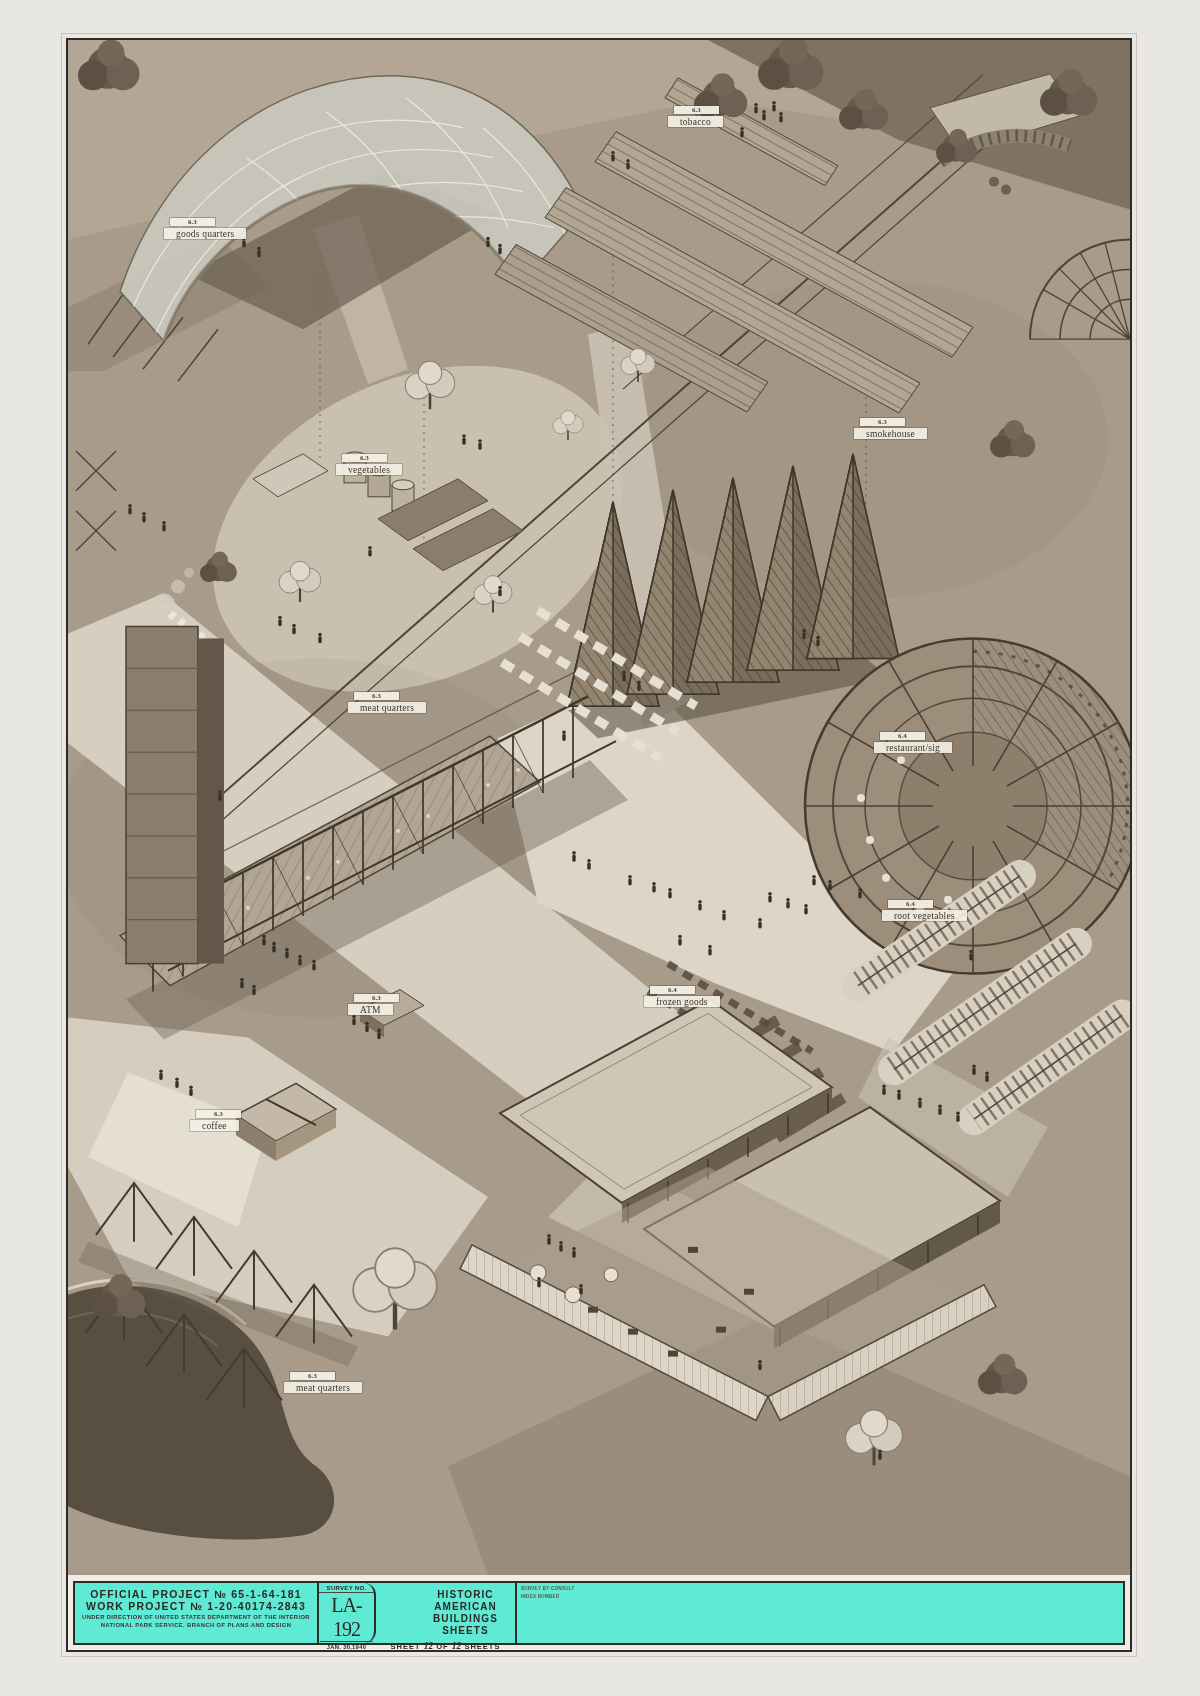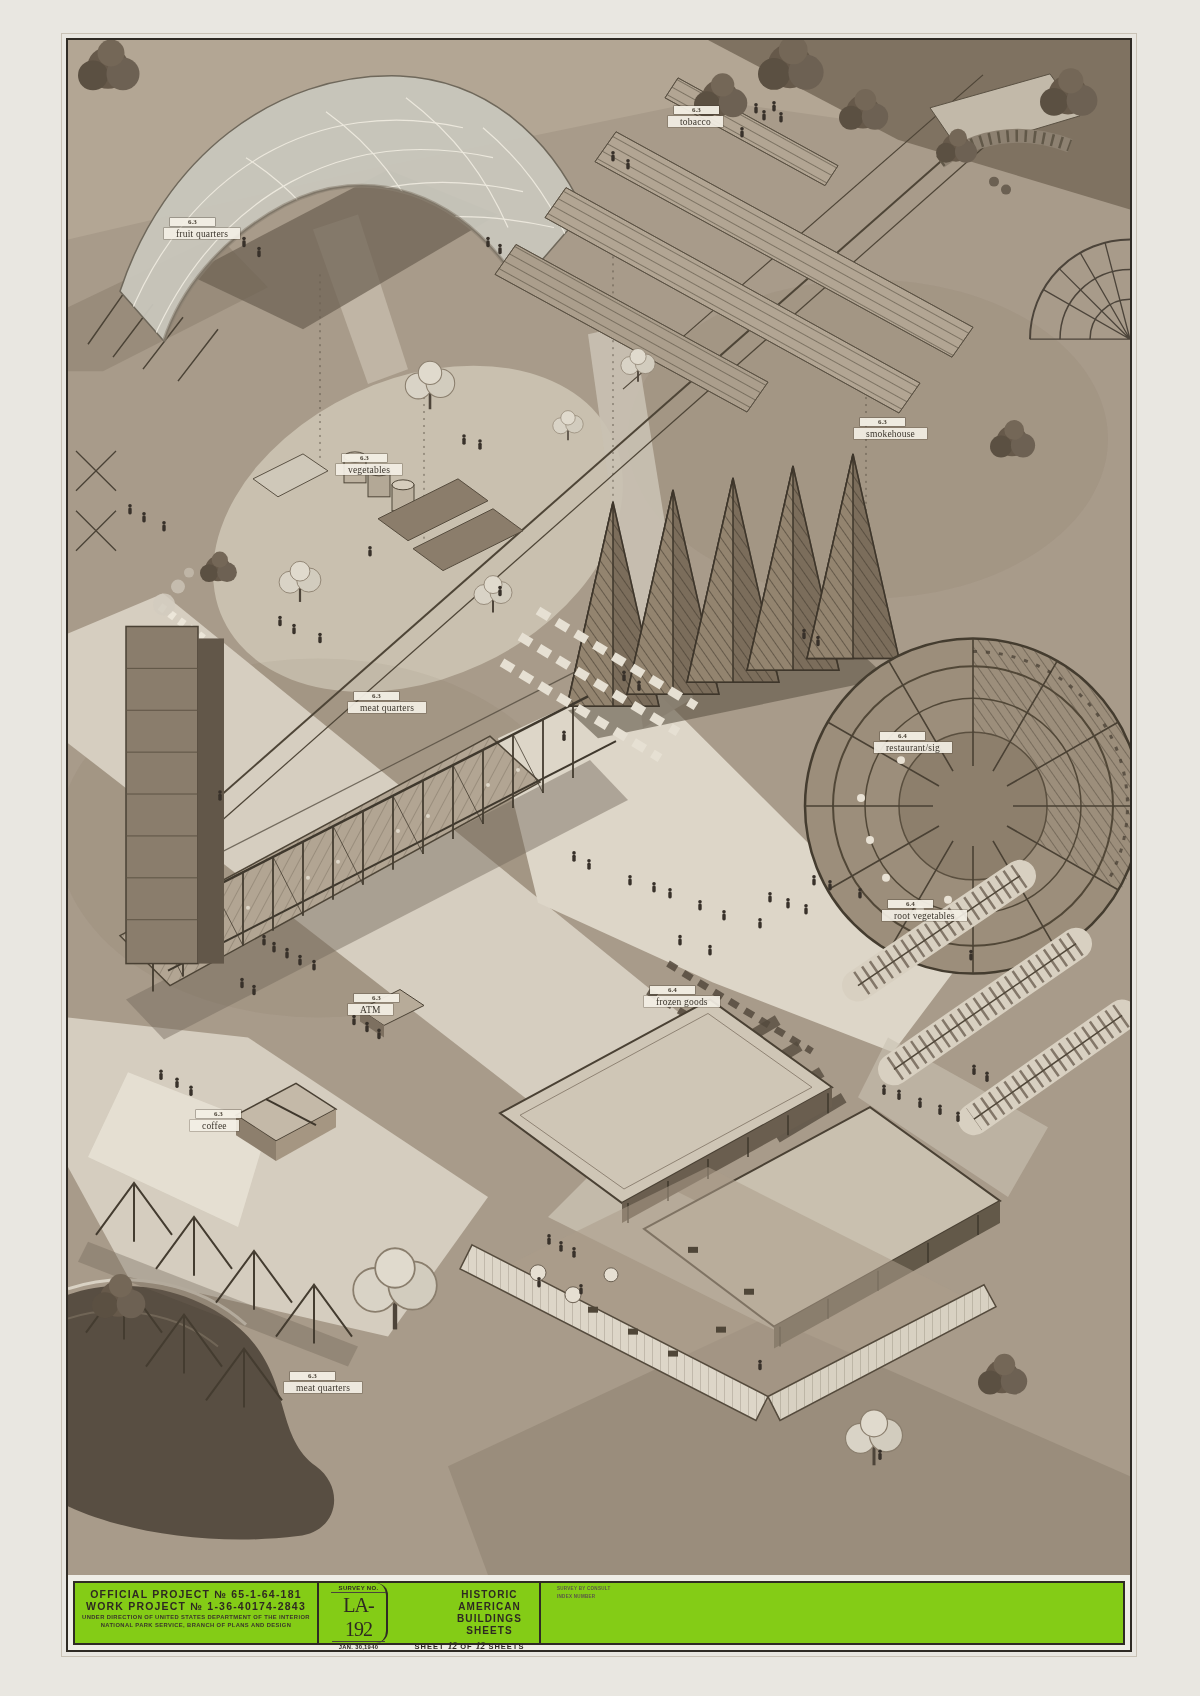--- a/index.html
+++ b/index.html
@@ -434,7 +434,7 @@
    <div class="labels">
           <div class="chip" style="left: 96px; top: 178px;">
             <span class="tag">6.3</span>
-            <span class="txt">fruit quarters</span>
+            <span class="txt">goods quarters</span>
           </div>
           <div class="chip" style="left: 600px; top: 66px;">
             <span class="tag">6.3</span>

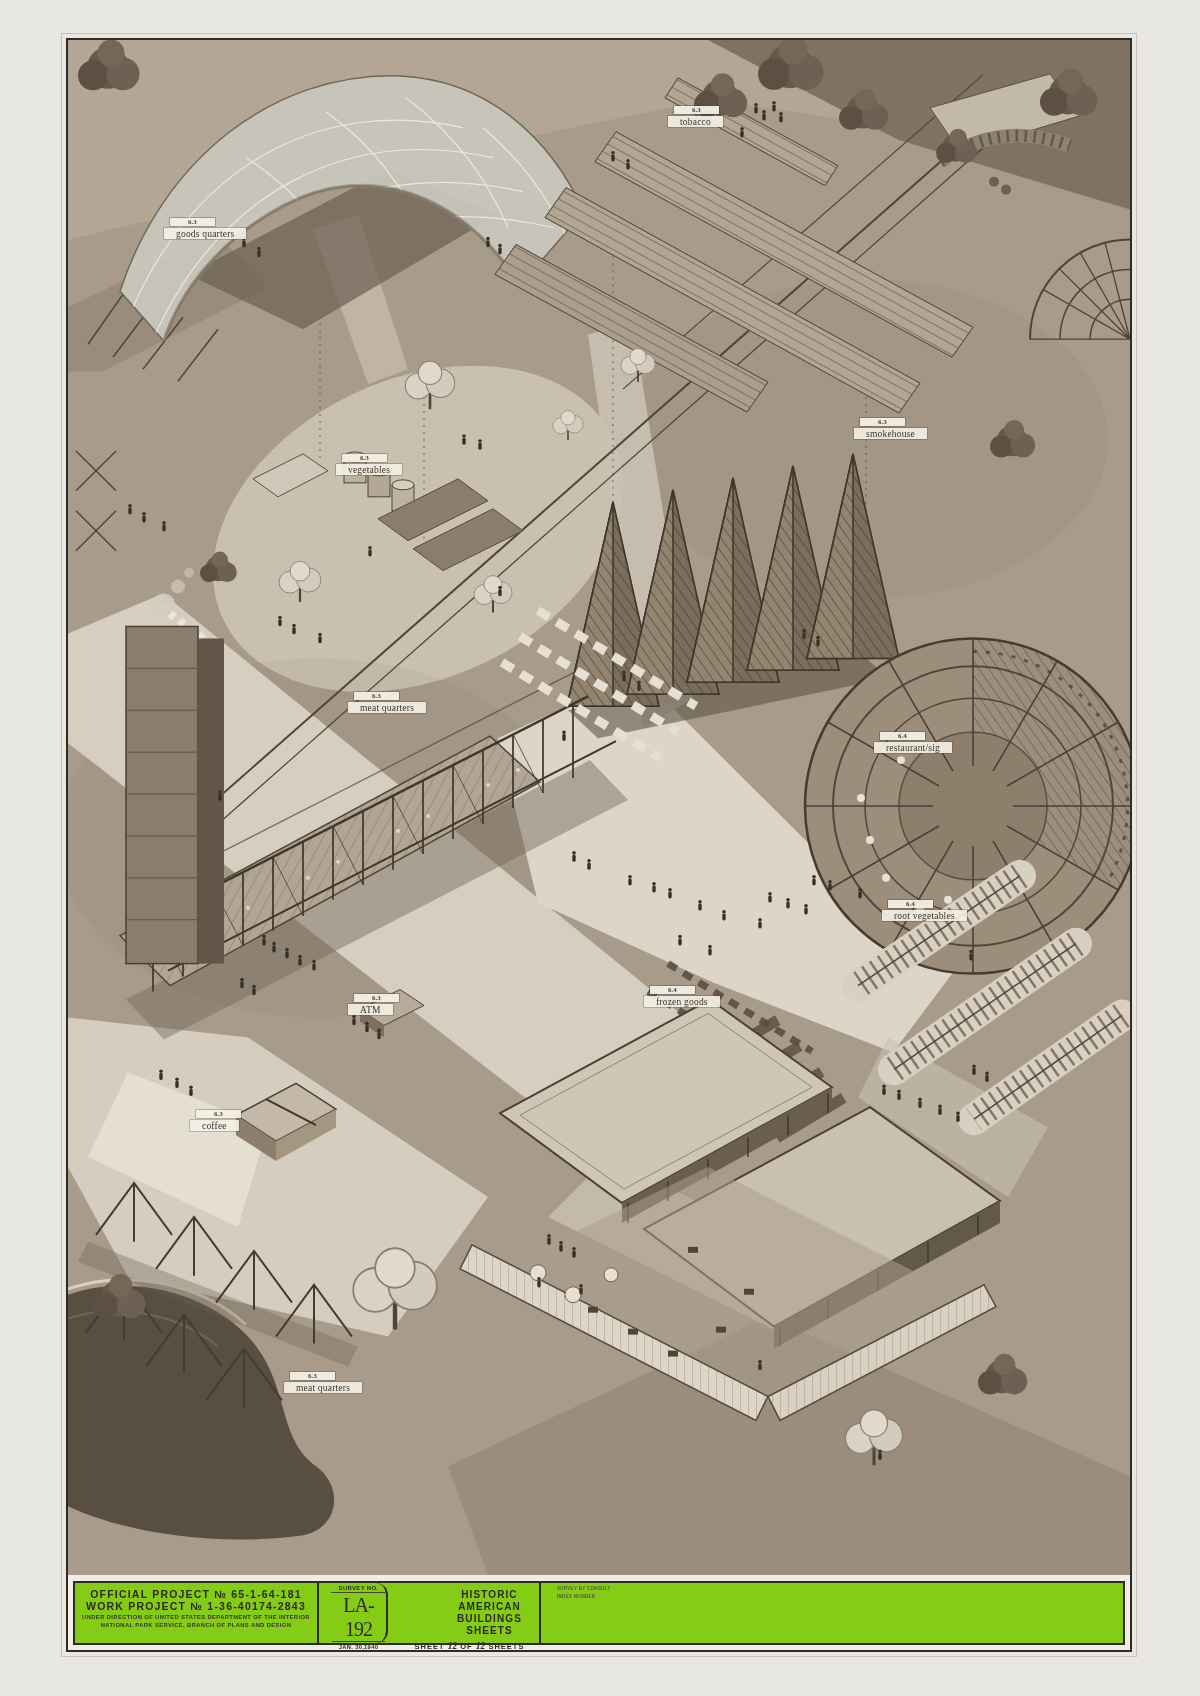--- a/index.html
+++ b/index.html
@@ -16,7 +16,7 @@
              padding:0 18px;box-shadow:0 0 0 .6px rgba(70,60,45,.55);margin-left:6px;}
   .chip .txt{font:9.5px "Liberation Serif",serif;background:rgba(243,239,229,.92);color:#3a342b;
              padding:.5px 12px;box-shadow:0 0 0 .6px rgba(70,60,45,.45);letter-spacing:.2px;white-space:nowrap;}
-  .titleblock{height:60px;margin:6px 5px 5px;border:2px solid #2f2b24;background:#84cc16;display:flex;box-sizing:content-box;gap:12px;}
+  .titleblock{height:60px;margin:6px 5px 5px;border:2px solid #2f2b24;background:#5eead4;display:flex;box-sizing:content-box;}
   .cell{border-right:2px solid #2f2b24;position:relative;box-sizing:border-box;color:#2e2922;}
   .cell:last-child{border-right:none;}
   .cell-a{width:244px;text-align:center;padding-top:5px;}

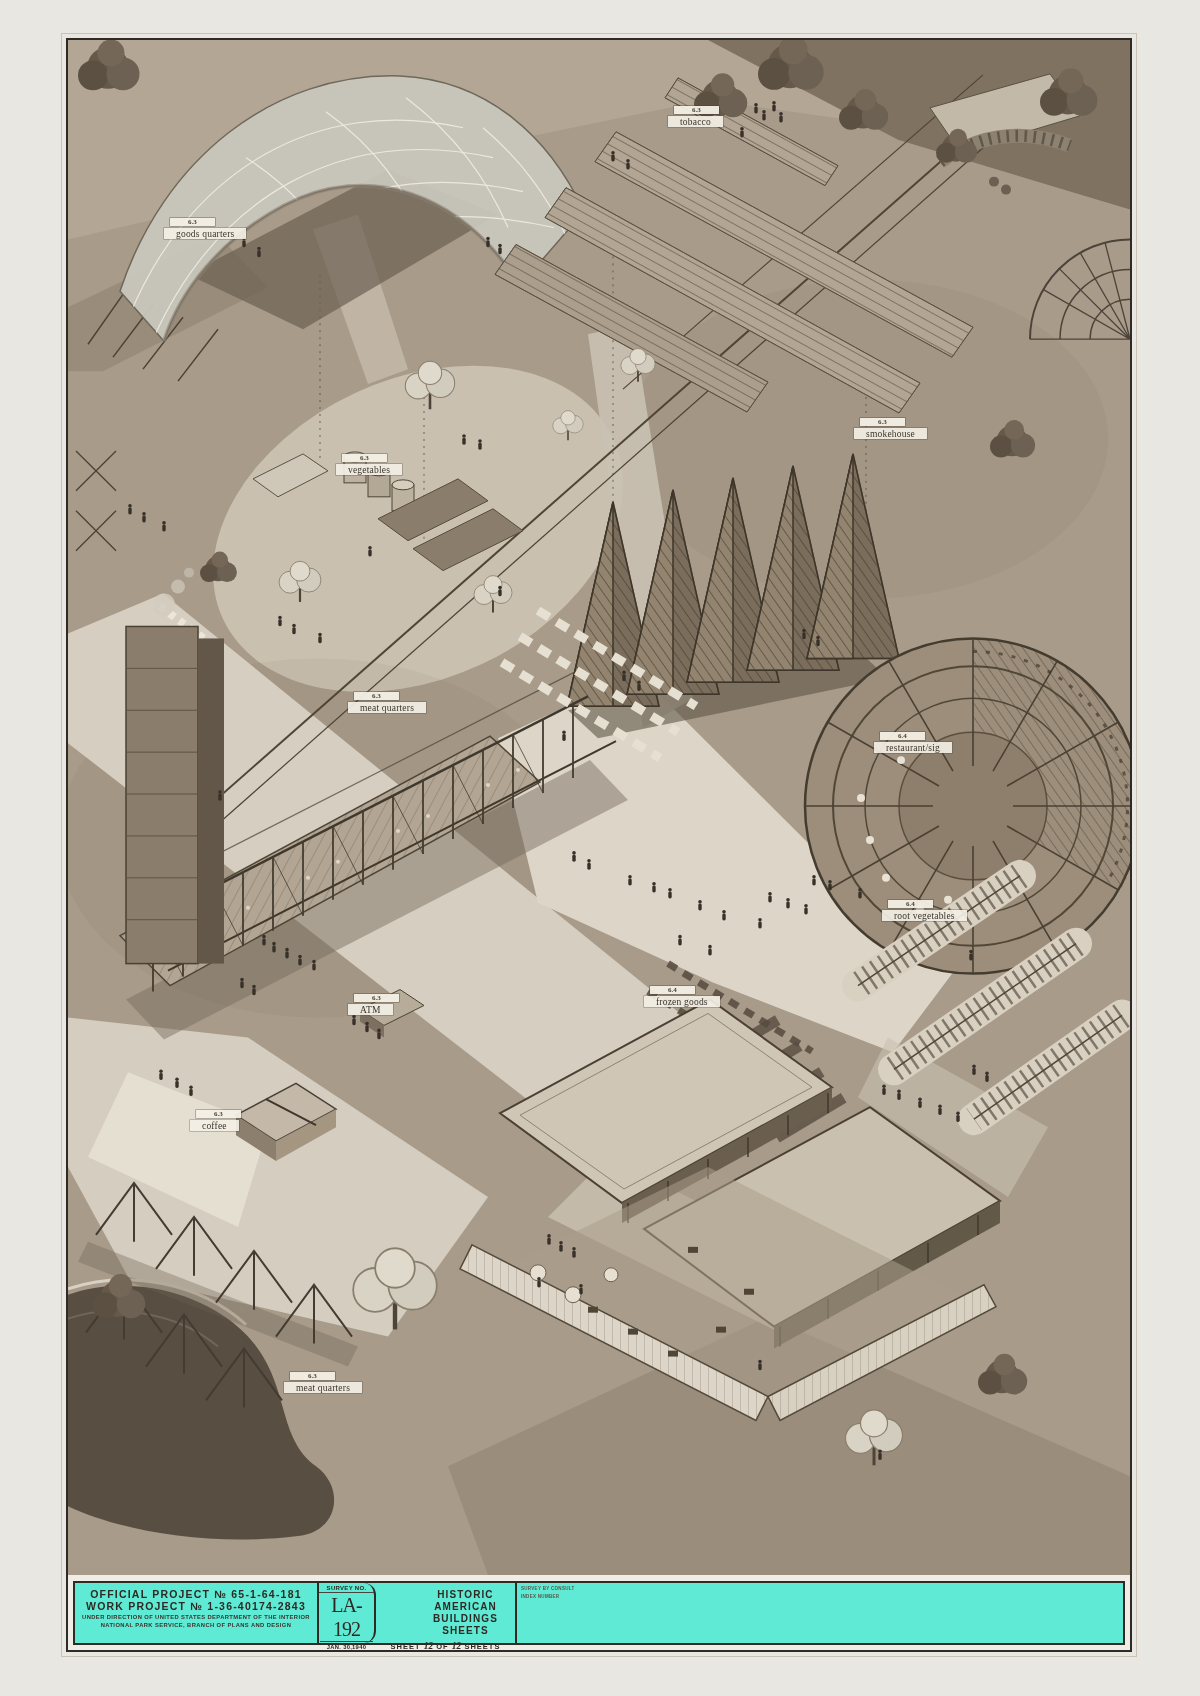--- a/index.html
+++ b/index.html
@@ -482,7 +482,7 @@
   <div class="titleblock">
     <div class="cell cell-a">
       <div class="proj-line">OFFICIAL PROJECT № 65-1-64-181</div>
-      <div class="proj-line">WORK PROJECT № 1-36-40174-2843</div>
+      <div class="proj-line">WORK PROJECT № 1-20-40174-2843</div>
       <div class="proj-sub">UNDER DIRECTION OF UNITED STATES DEPARTMENT OF THE INTERIOR</div>
       <div class="proj-sub">NATIONAL PARK SERVICE, BRANCH OF PLANS AND DESIGN</div>
     </div>

